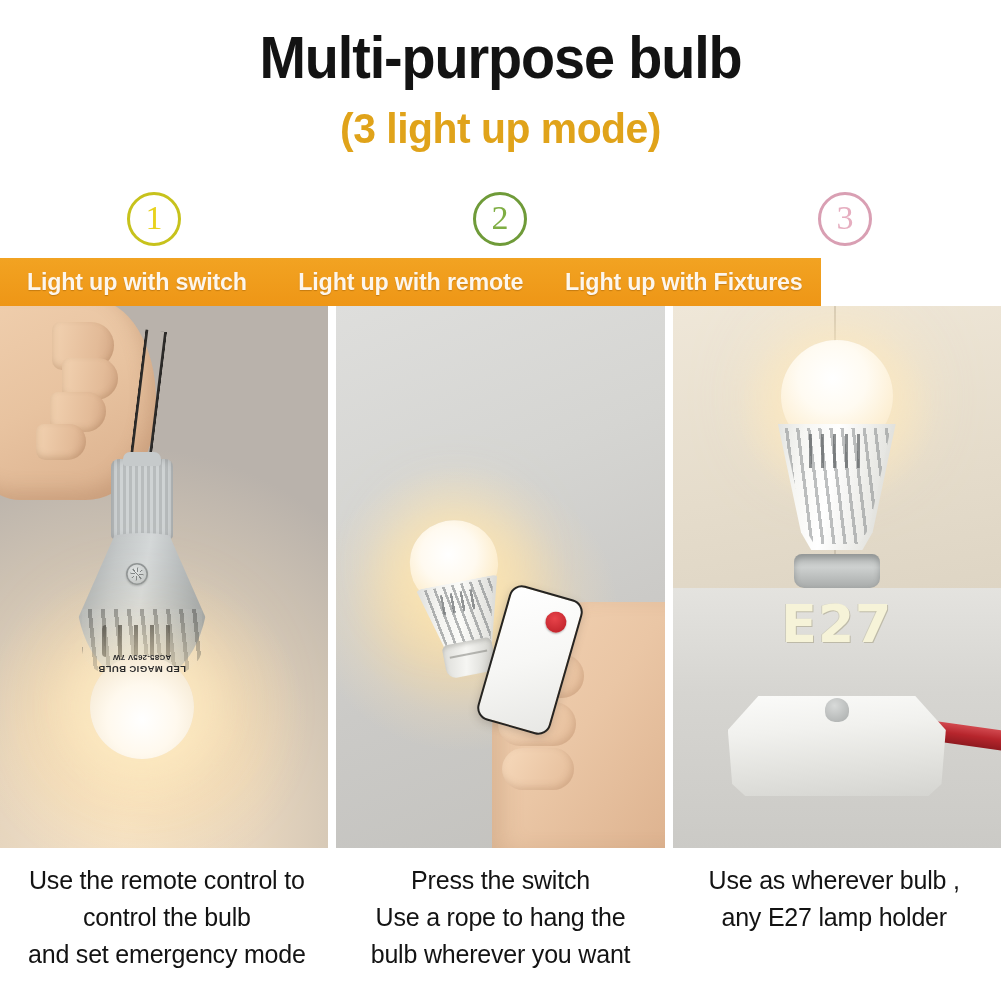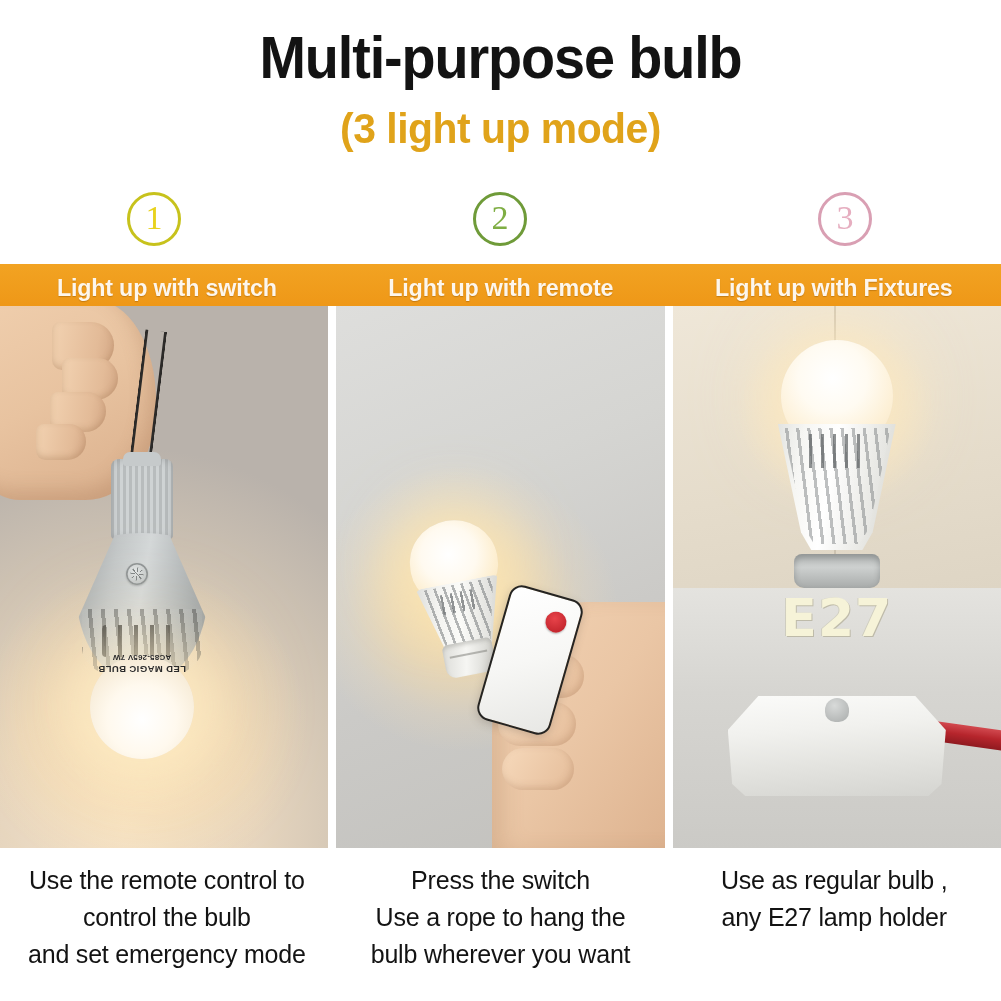--- a/index.html
+++ b/index.html
@@ -45,7 +45,7 @@
 
   
   #banner {
-    position: absolute; left: 0; top: 264px; width: 1001px; height: 48px;
+    position: absolute; left: 0; top: 258px; width: 821px; height: 48px;
     background: linear-gradient(#f2a322, #ee9616);
     display: flex;
   }

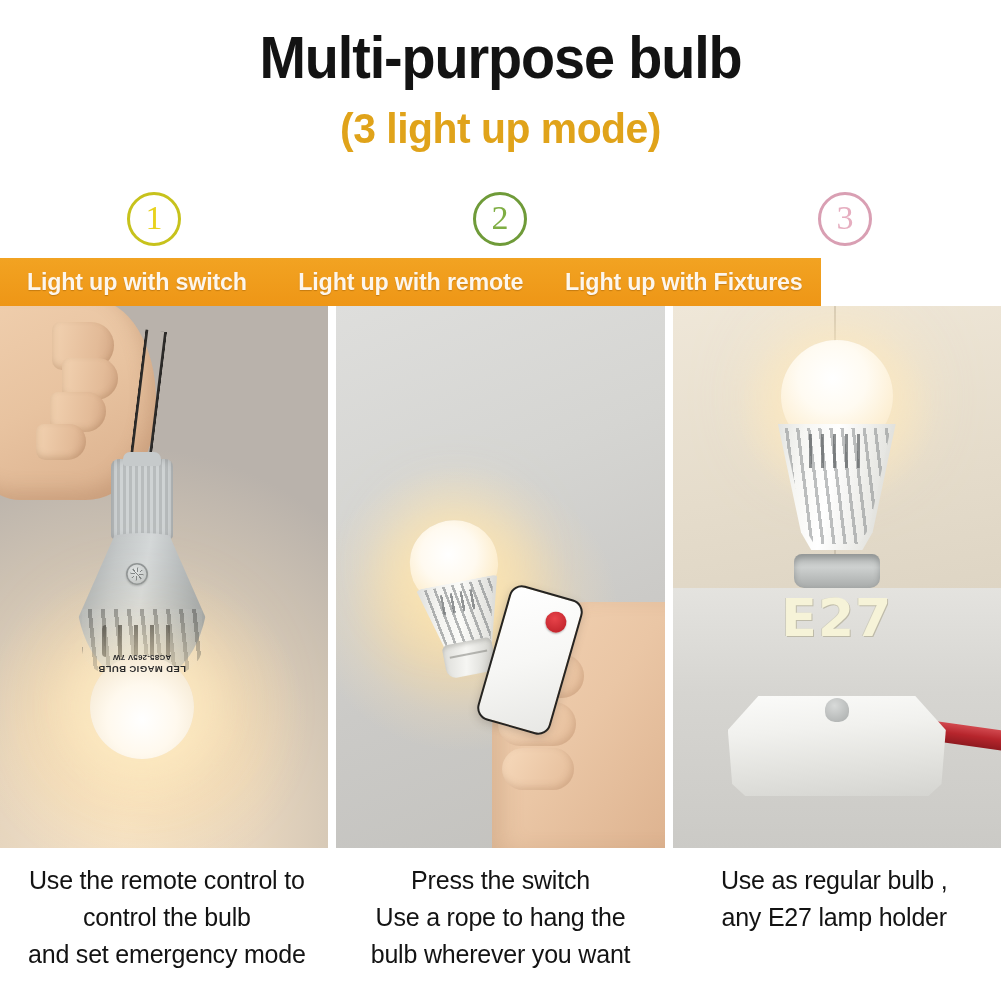--- a/index.html
+++ b/index.html
@@ -296,7 +296,7 @@
     background: rgba(215,206,190,.95);
   }
   .e27 {
-    position: absolute; left: 50%; top: 286px; transform: translateX(-50%);
+    position: absolute; left: 50%; top: 292px; transform: translateX(-50%);
     font-size: 52px; font-weight: 700; line-height: 1;
     color: #f6f3d8;
     letter-spacing: 1px;

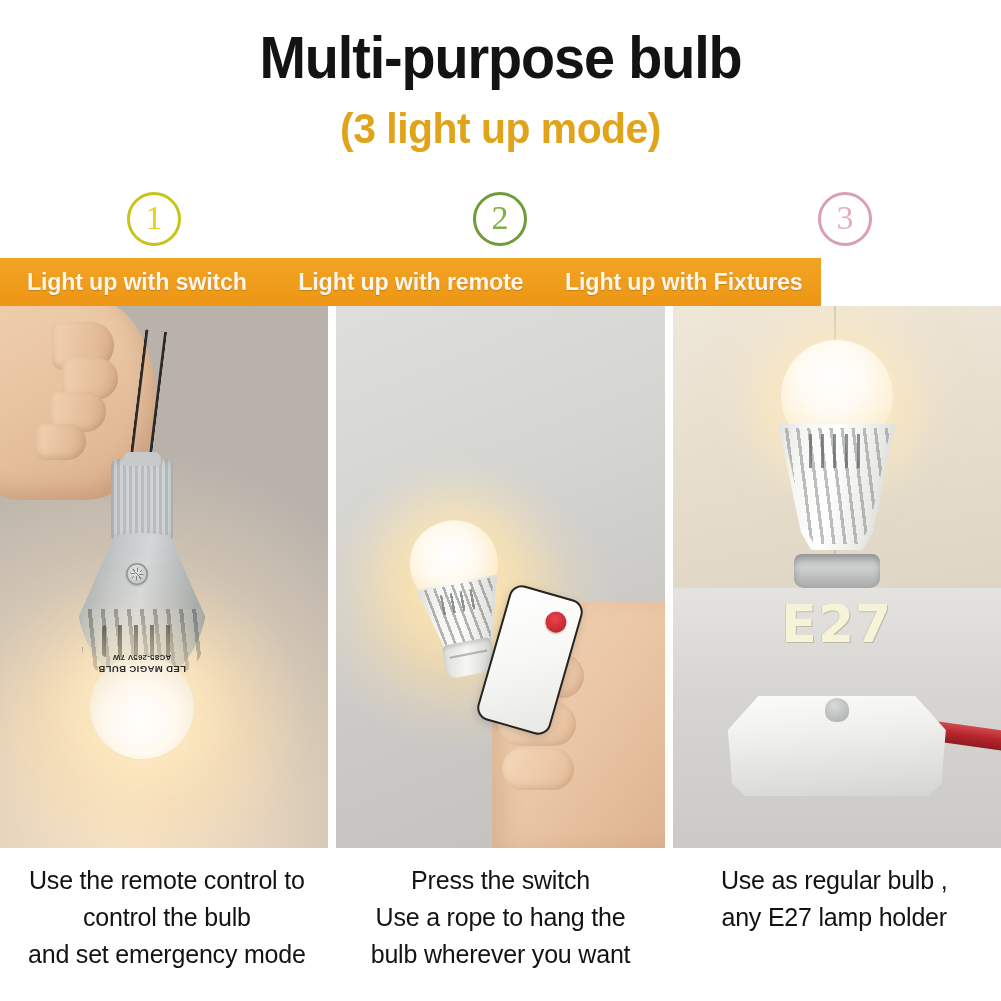--- a/index.html
+++ b/index.html
@@ -421,7 +421,7 @@
       <div>bulb wherever you want</div>
     </div>
     <div class="cap">
-      <div>Use as regular bulb ,</div>
+      <div>Use as wherever bulb ,</div>
       <div>any E27 lamp holder</div>
     </div>
   </div>

